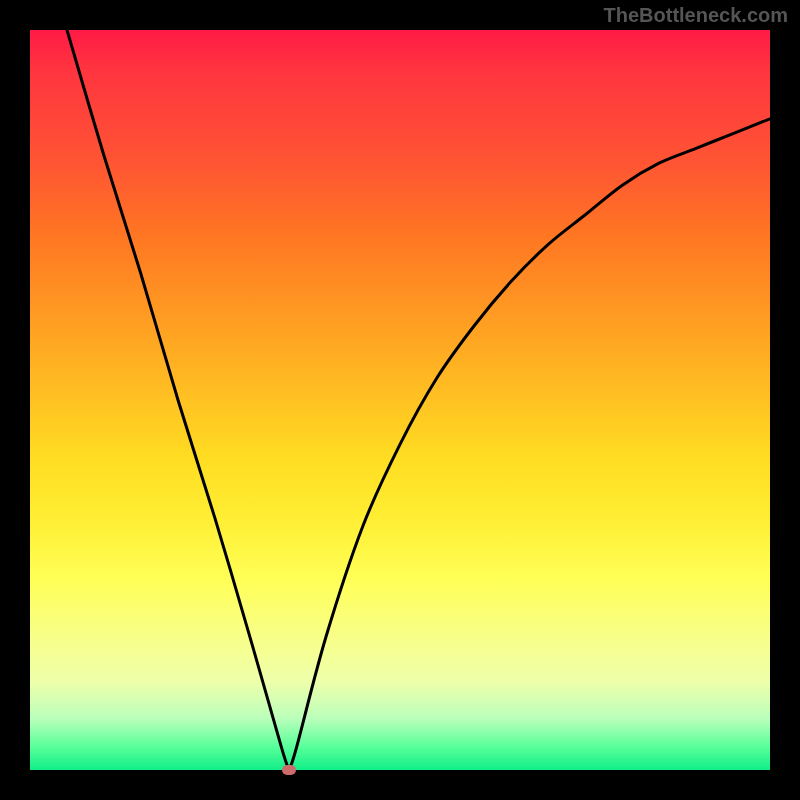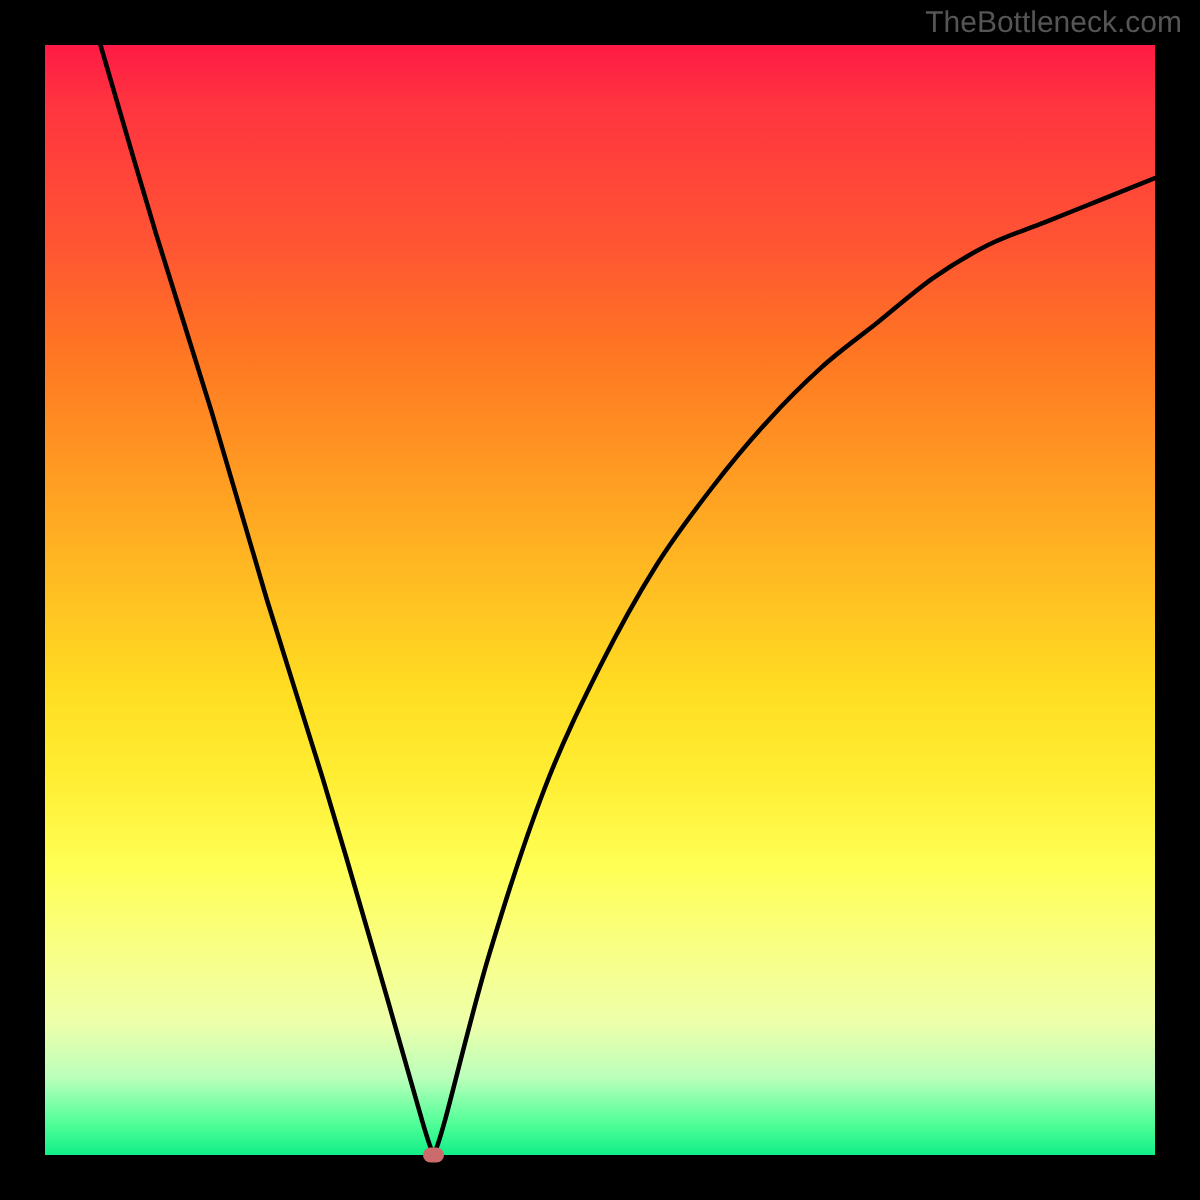--- a/index.html
+++ b/index.html
@@ -17,7 +17,7 @@
     right: 12px;
     color: #555;
     font-size: 20px;
-    font-weight: 400;
+    font-weight: 700;
     z-index: 10;
   }
   .plot-area {

